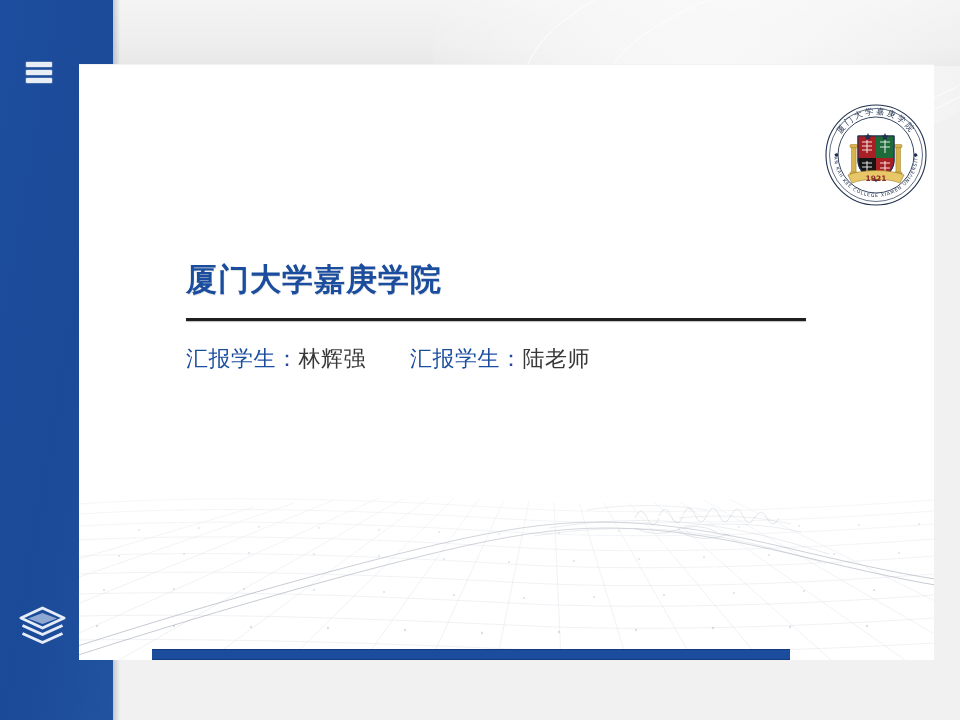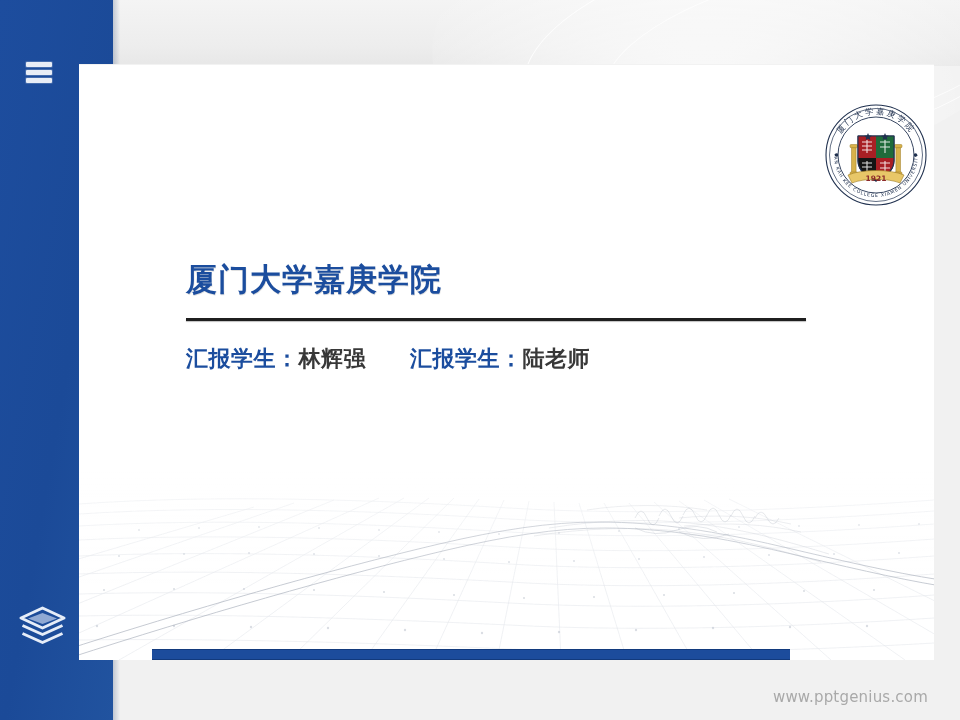--- a/index.html
+++ b/index.html
@@ -165,7 +165,7 @@
     white-space: nowrap;
   }
   .byline .lab {
-    font-weight: bold;
+    font-weight: normal;
     color: #1b4d9e;
     letter-spacing: 0.5px;
   }

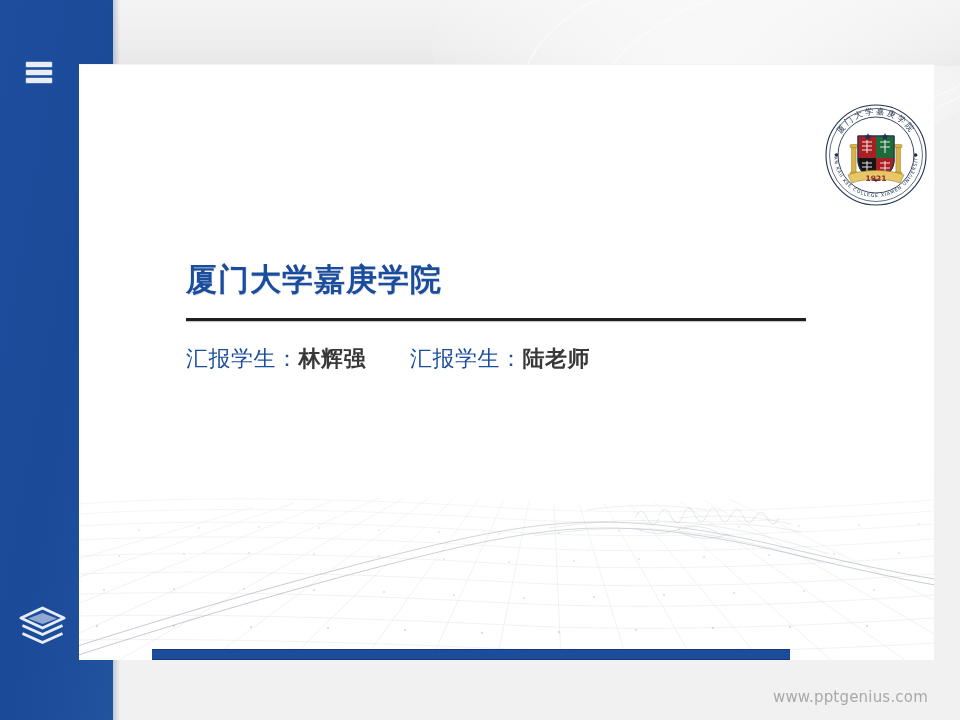--- a/index.html
+++ b/index.html
@@ -172,7 +172,6 @@
   .byline .val {
     color: #383838;
     letter-spacing: 0.5px;
-    font-weight: bold;
   }
   .byline .gap {
     display: inline-block;

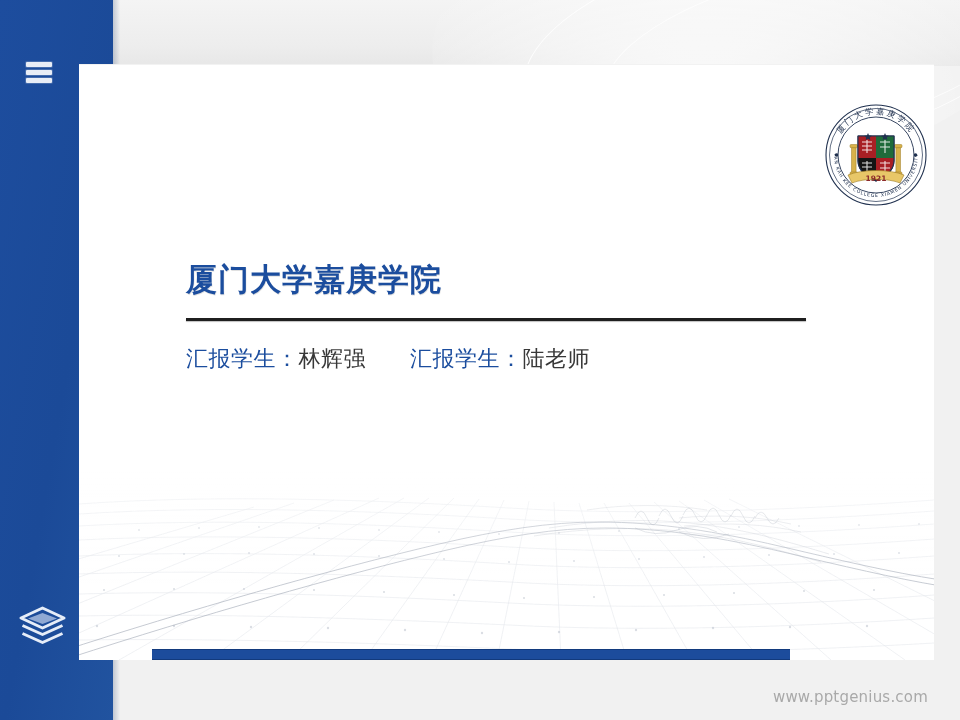--- a/index.html
+++ b/index.html
@@ -428,7 +428,6 @@
   </div>
   <div class="slide-edge-top"></div>
 
-  <div class="watermark">www.pptgenius.com</div>
 
 </div>
 

